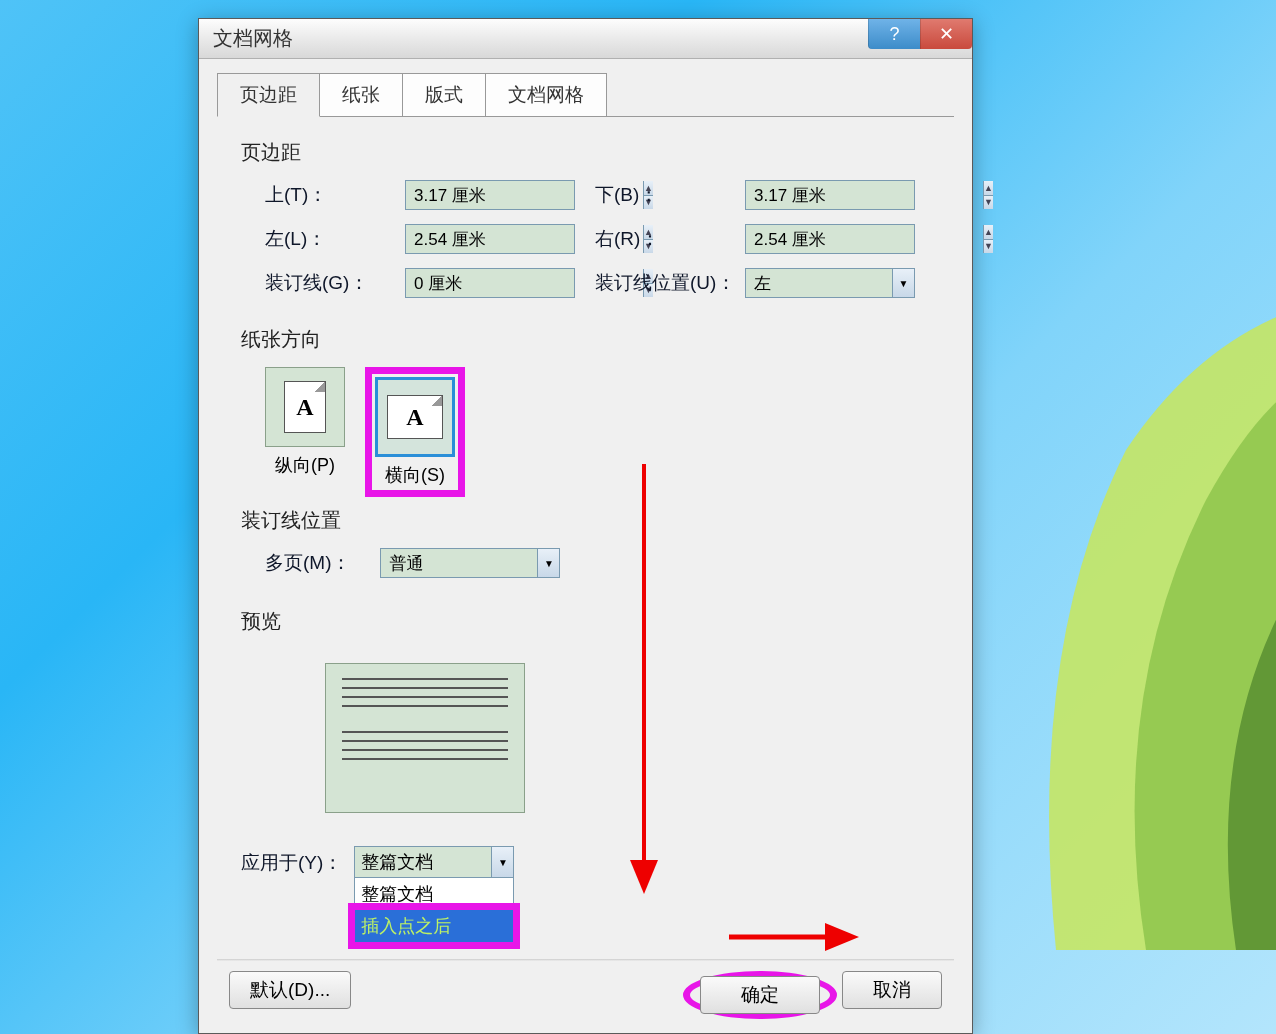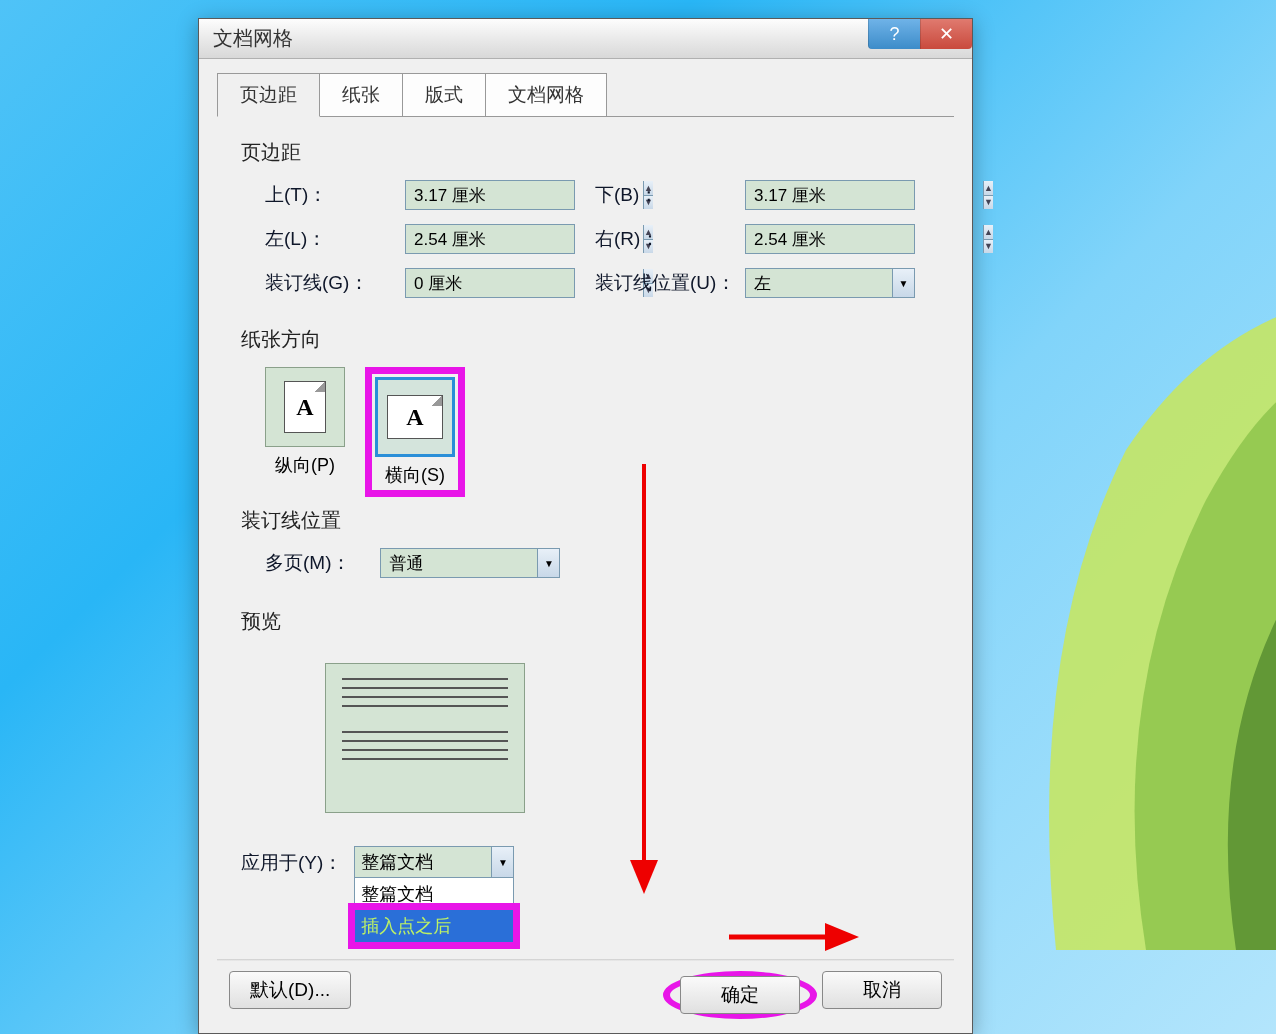--- a/index.html
+++ b/index.html
@@ -290,7 +290,7 @@
     border-radius: 4px;
   }
   .btn-ok { width: 120px; }
-  .btn-cancel { width: 120px; }
+  .btn-cancel { width: 100px; }
   .spacer-flex { flex: 1; }
   .ok-circle {
     border: 7px solid #e815e8;

